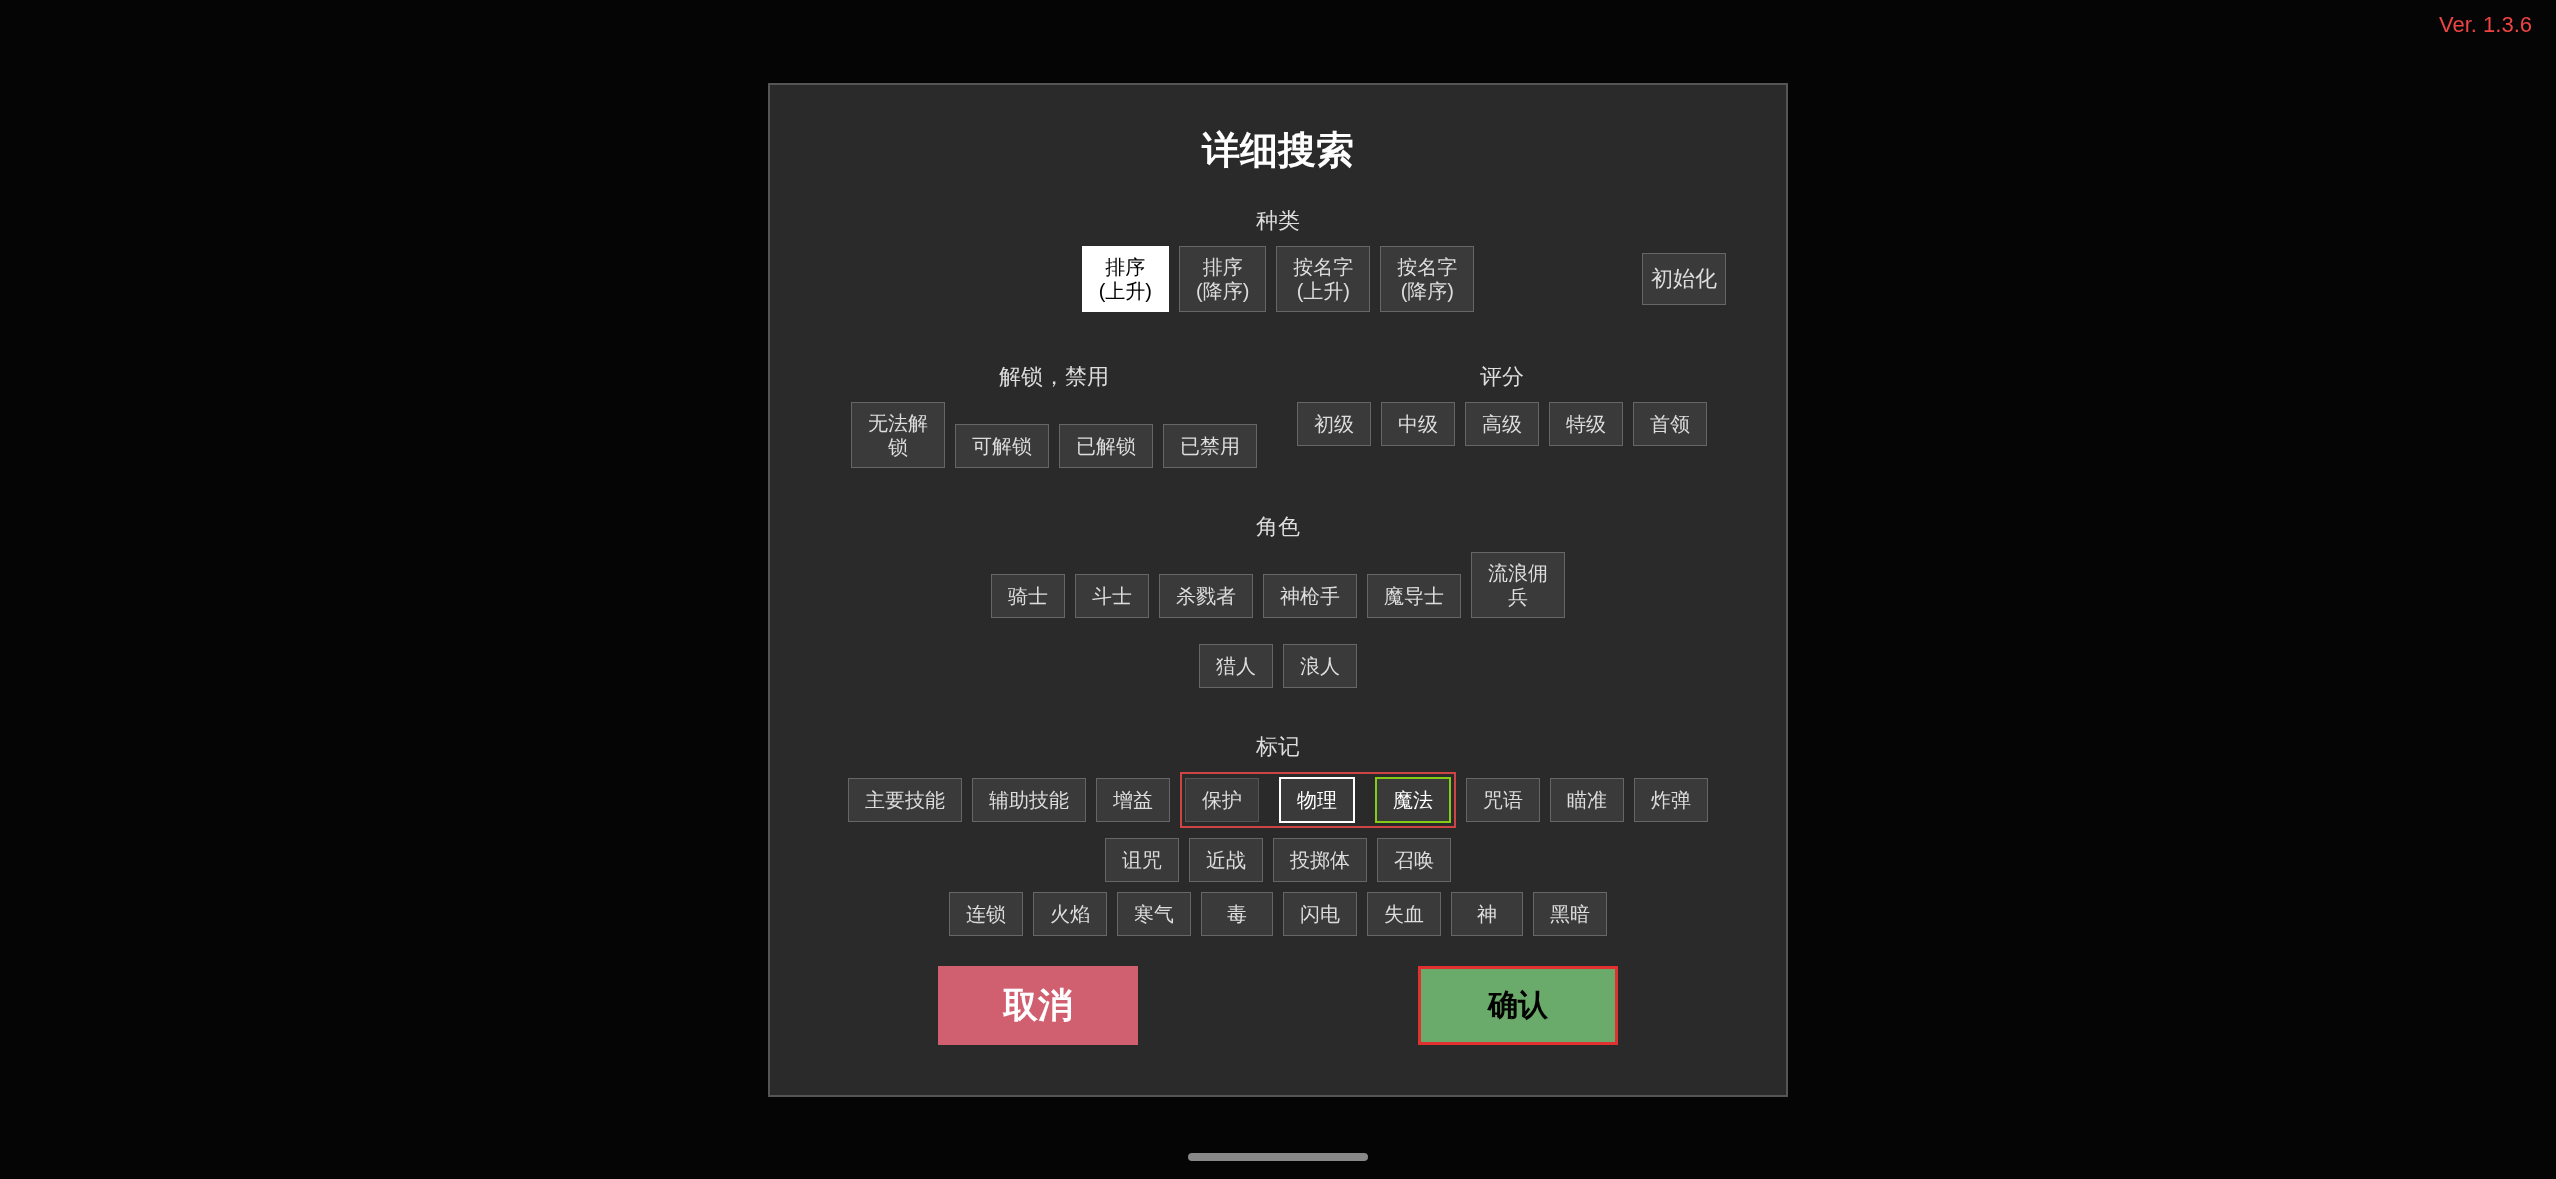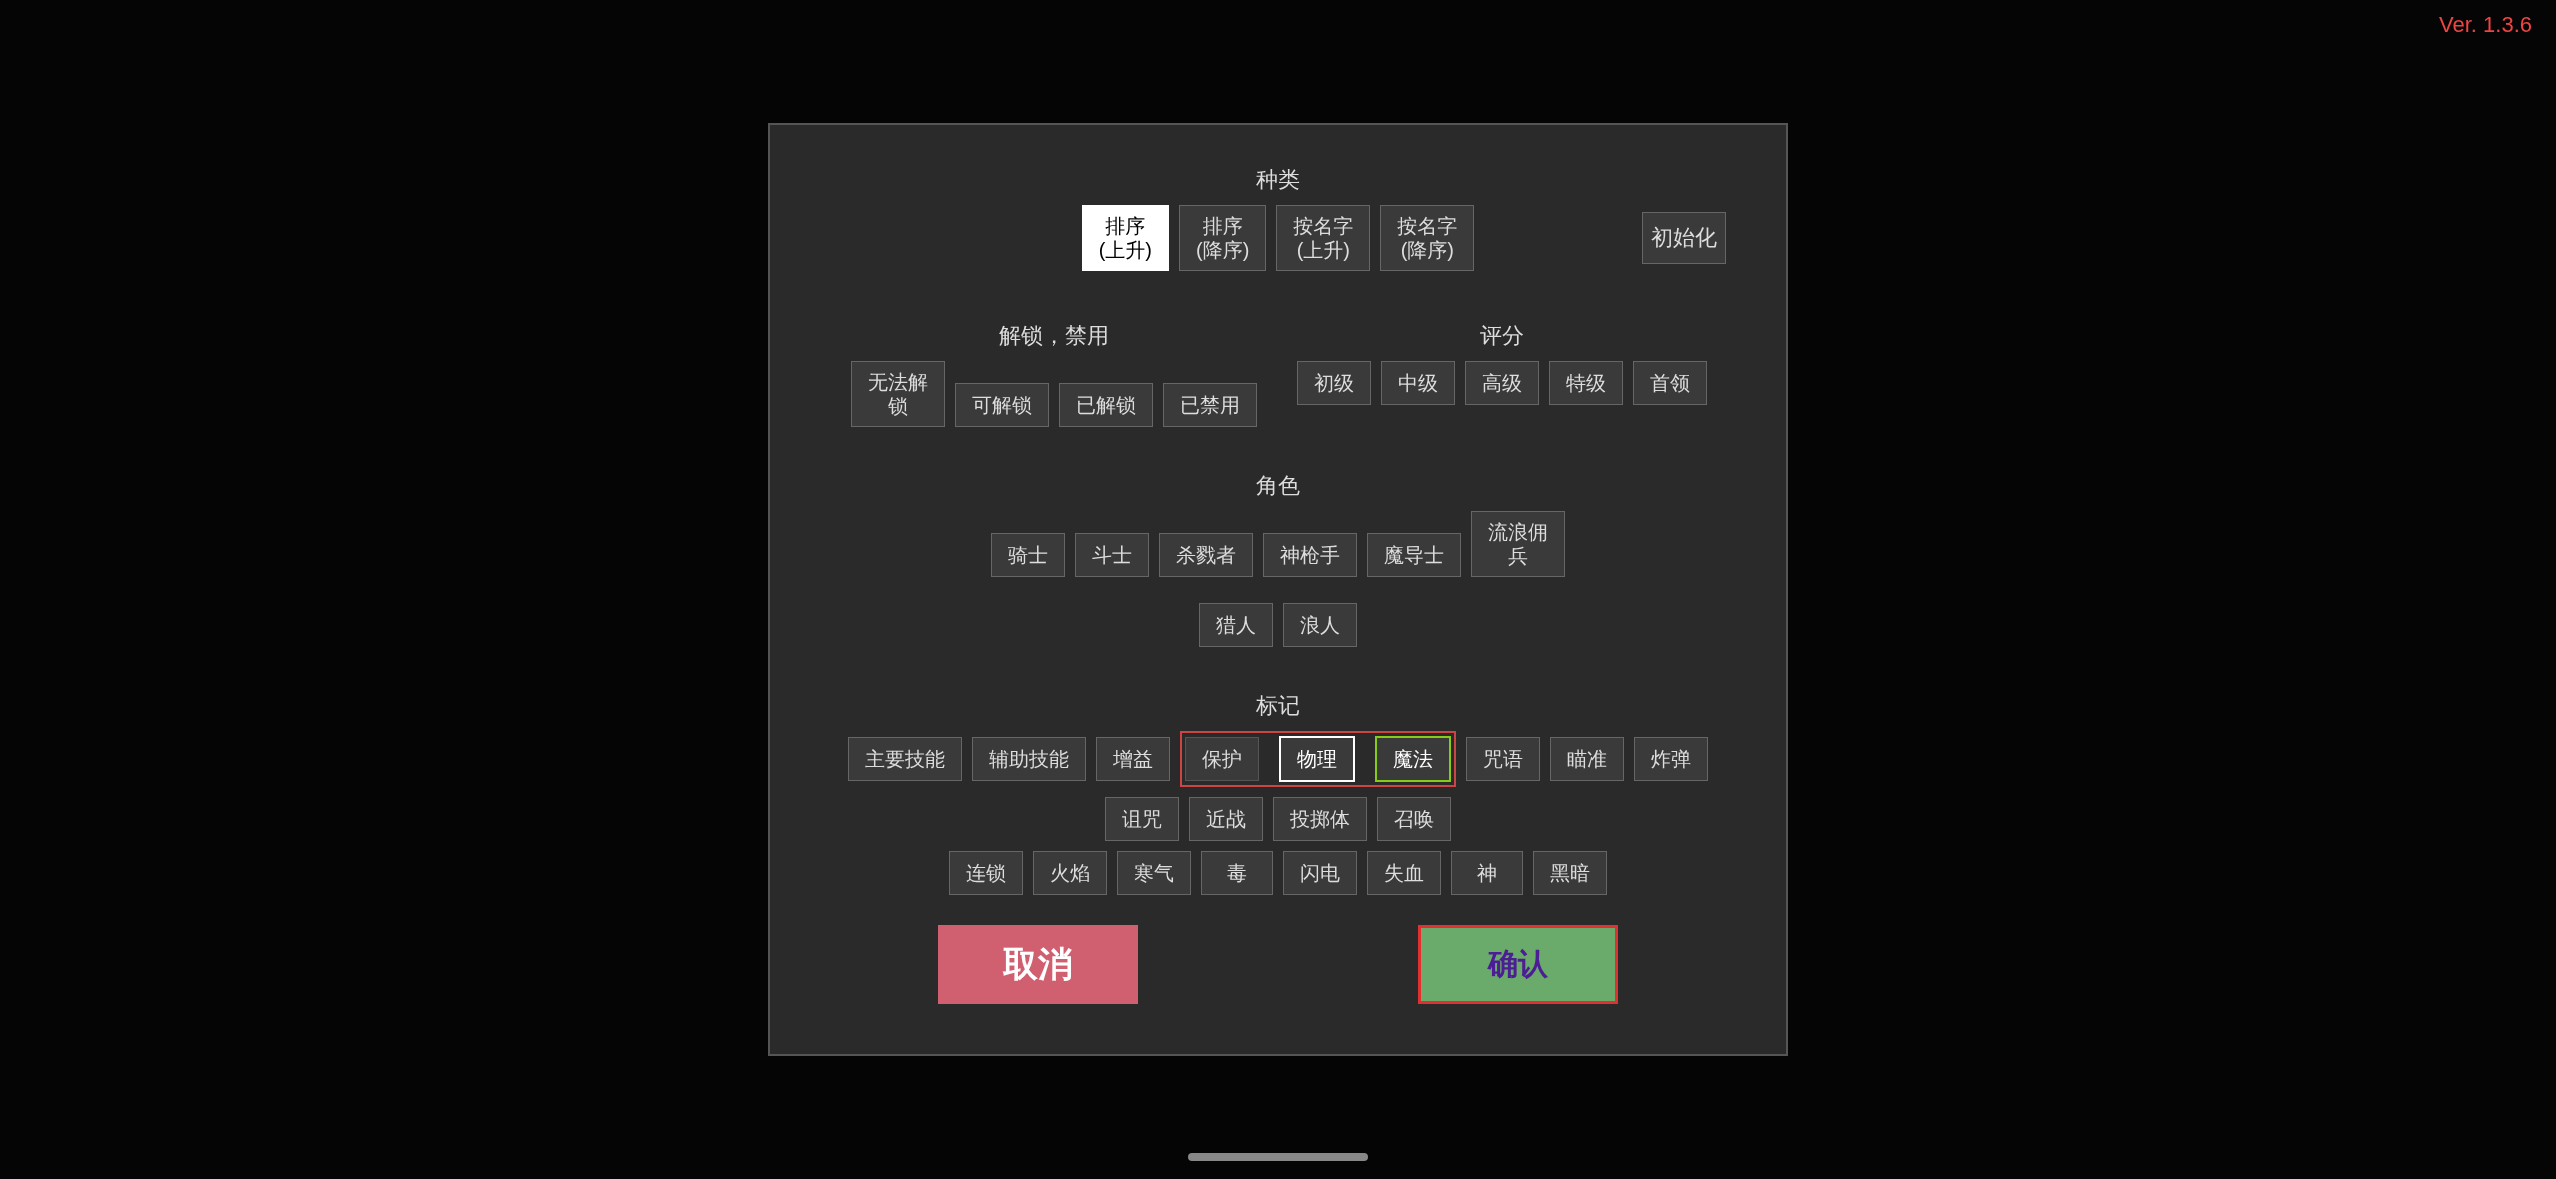--- a/index.html
+++ b/index.html
@@ -172,6 +172,7 @@
 <span class="version-label">Ver. 1.3.6</span>
 
 <div class="dialog">
+  <div class="dialog-title">详细搜索</div>
 
   <div class="col-center" style="margin-bottom:20px;">
     <div class="section-label">种类</div>

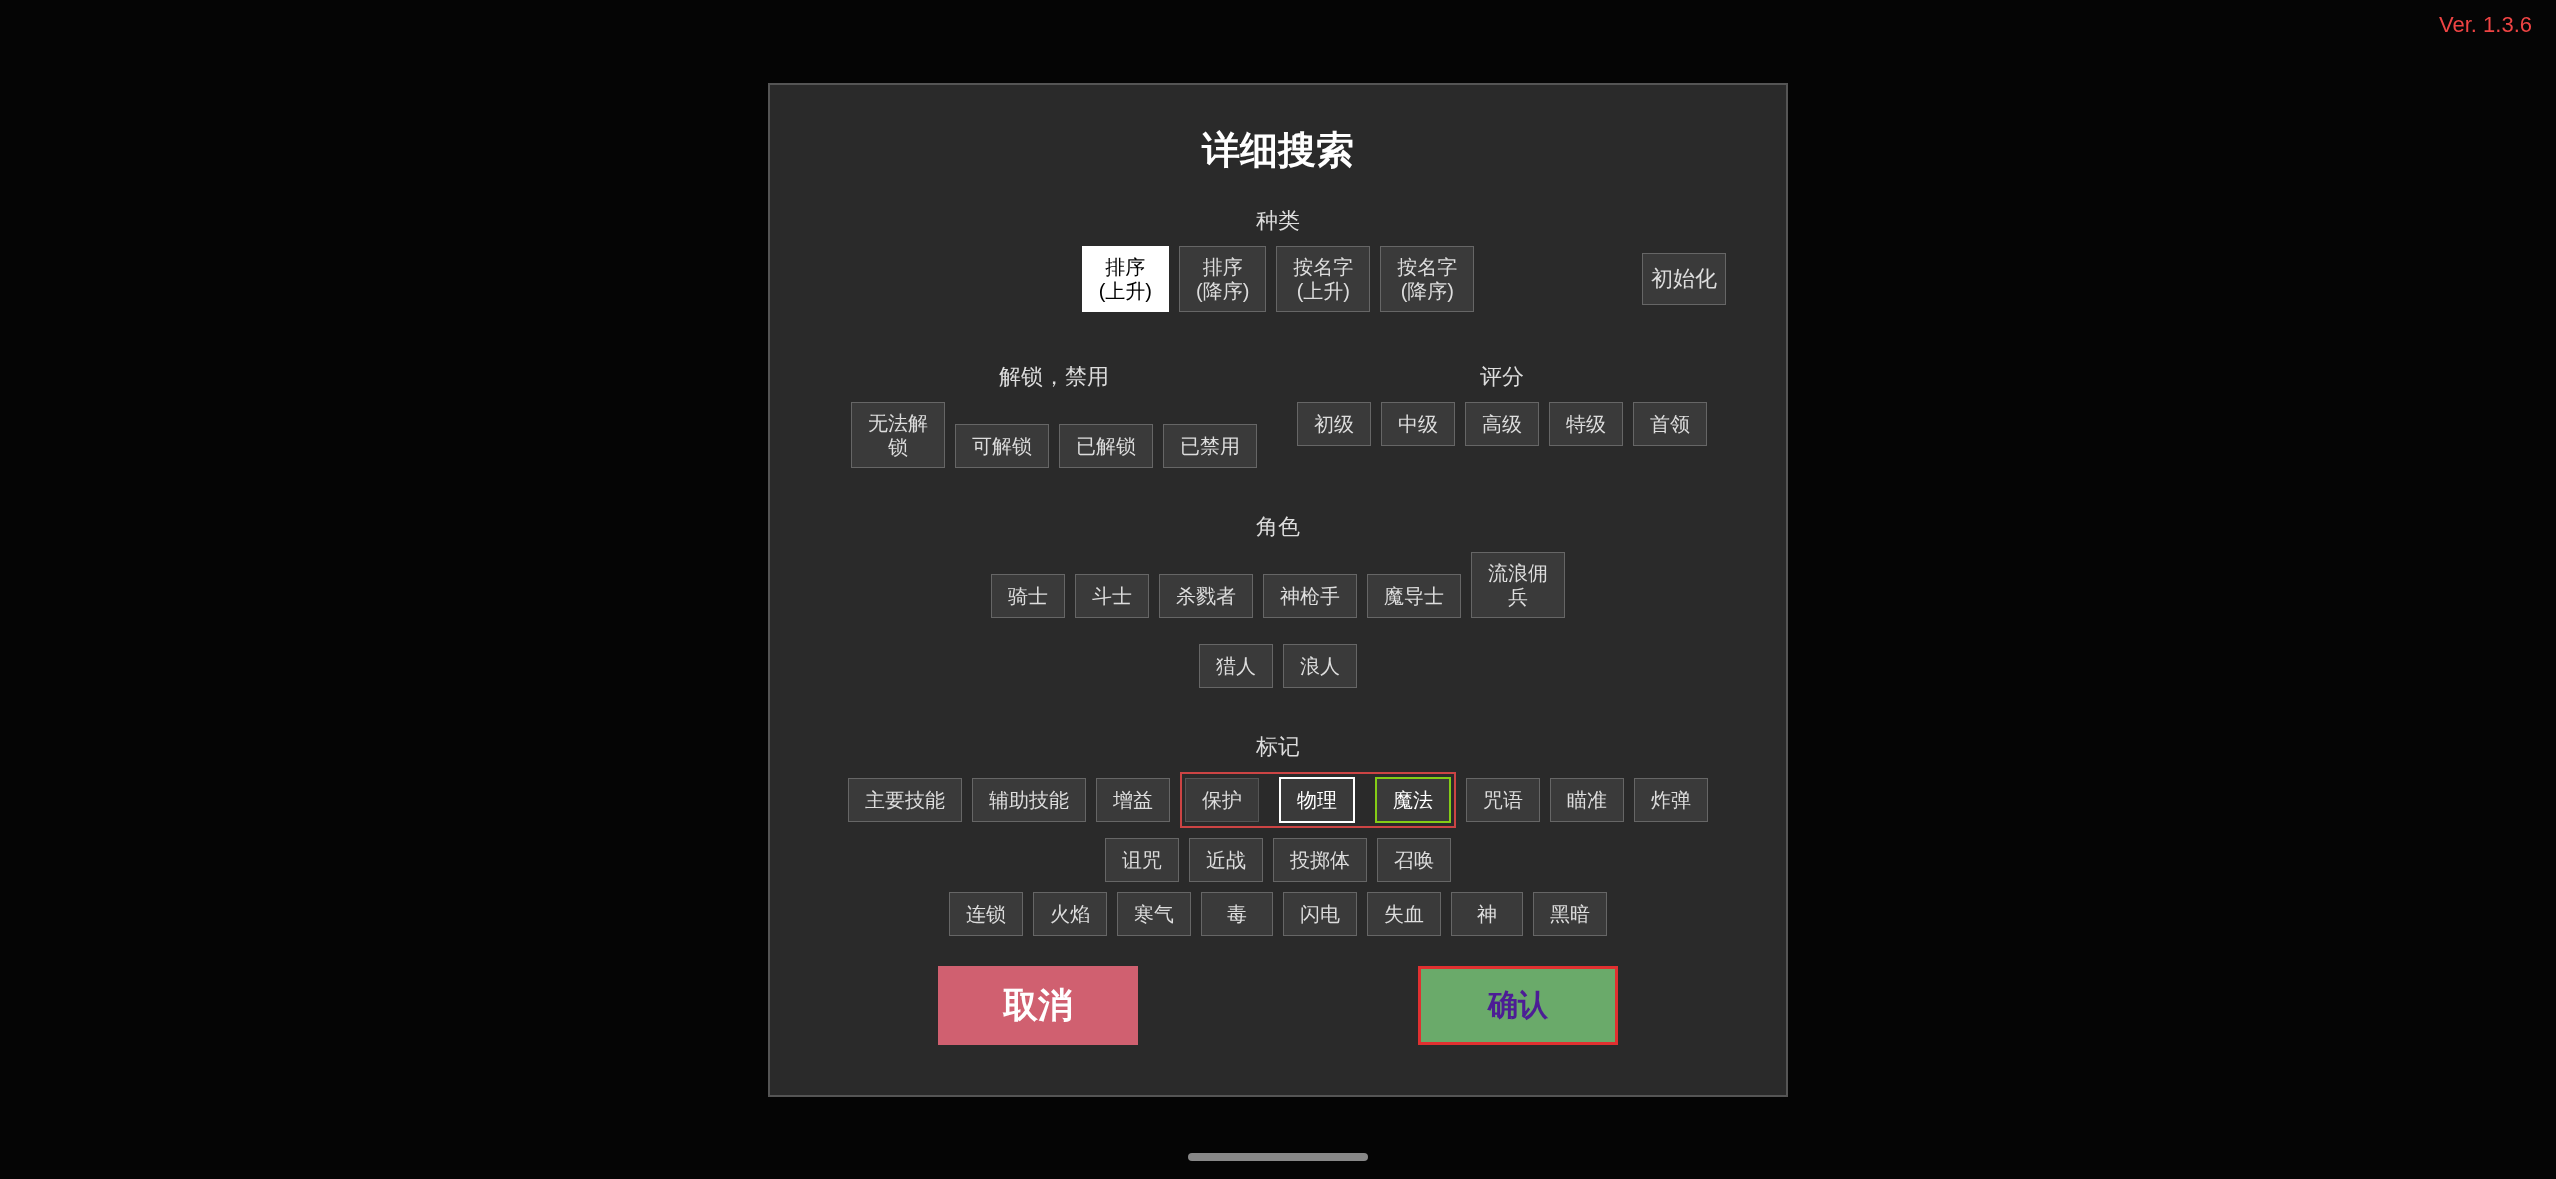--- a/index.html
+++ b/index.html
@@ -135,7 +135,7 @@
     .btn-confirm {
       background: #6aaa6a;
       border: 3px solid #e03030;
-      color: #4c1d95;
+      color: #000000;
       font-size: 30px;
       font-weight: bold;
       padding: 16px 60px;

